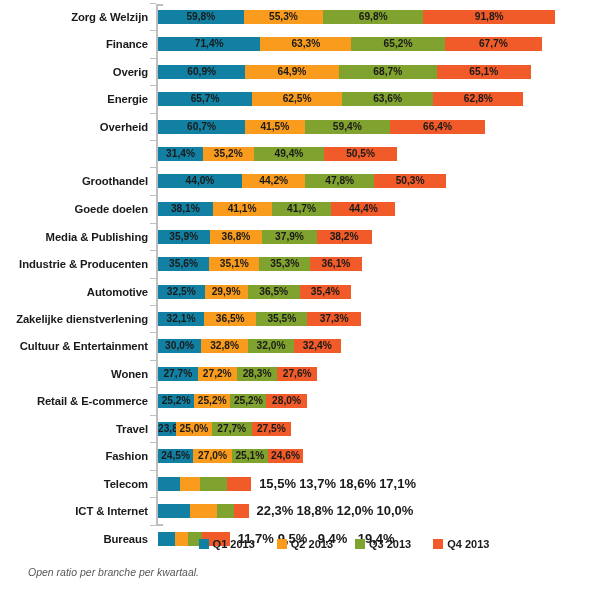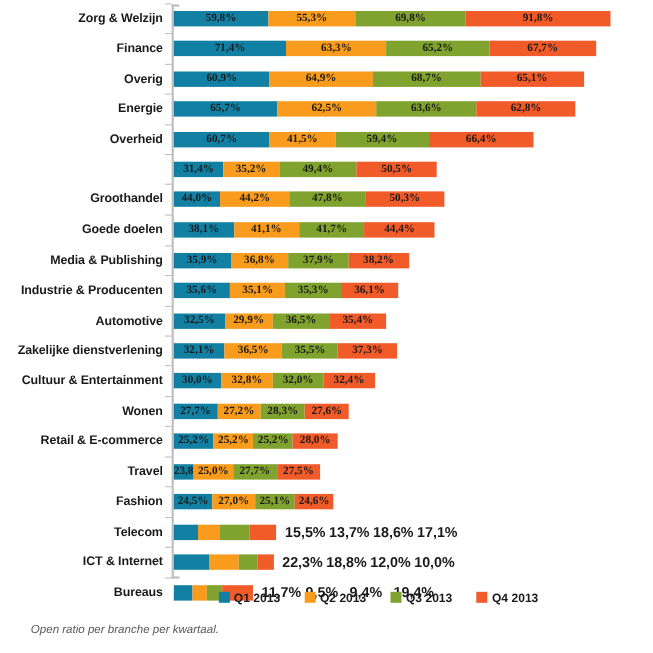--- a/index.html
+++ b/index.html
@@ -87,7 +87,6 @@
     height: 14px;
     white-space: nowrap;
     font-size: 0;
-    font-family: Liberation Serif, serif;
   }
 
   .seg {

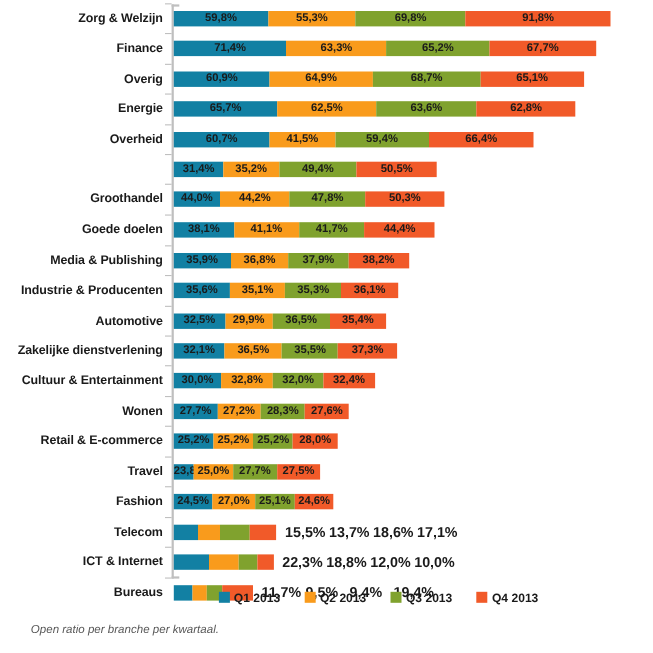--- a/index.html
+++ b/index.html
@@ -215,7 +215,7 @@
         <div class="row" style="top: 170px;">
           <div class="cat-label">Groothandel</div>
           <div class="tick"></div>
-          <div class="bars"><span class="seg q1" style="width: 42px;"><span class="seg-label">44,0%</span></span><span class="seg q2" style="width: 63.427px;"><span class="seg-label">44,2%</span></span><span class="seg q3" style="width: 68.593px;"><span class="seg-label">47,8%</span></span><span class="seg q4" style="width: 72.1805px;"><span class="seg-label">50,3%</span></span></div>
+          <div class="bars"><span class="seg q1" style="width: 84px;"><span class="seg-label">44,0%</span></span><span class="seg q2" style="width: 63.427px;"><span class="seg-label">44,2%</span></span><span class="seg q3" style="width: 68.593px;"><span class="seg-label">47,8%</span></span><span class="seg q4" style="width: 72.1805px;"><span class="seg-label">50,3%</span></span></div>
         </div>
         <div class="row" style="top: 198.15px;">
           <div class="cat-label">Goede doelen</div>

